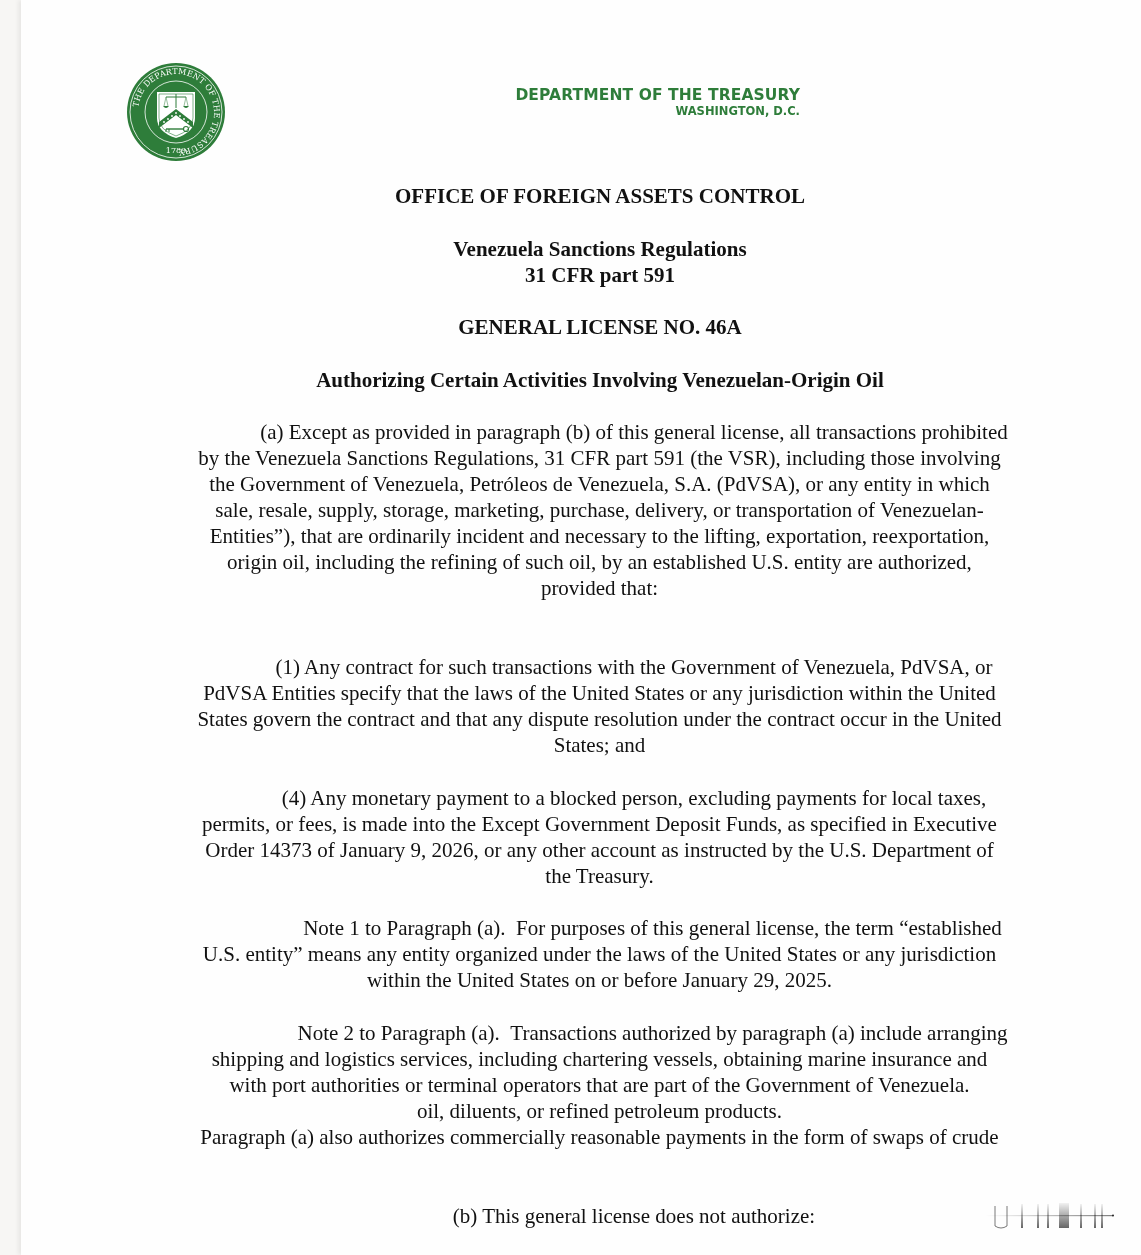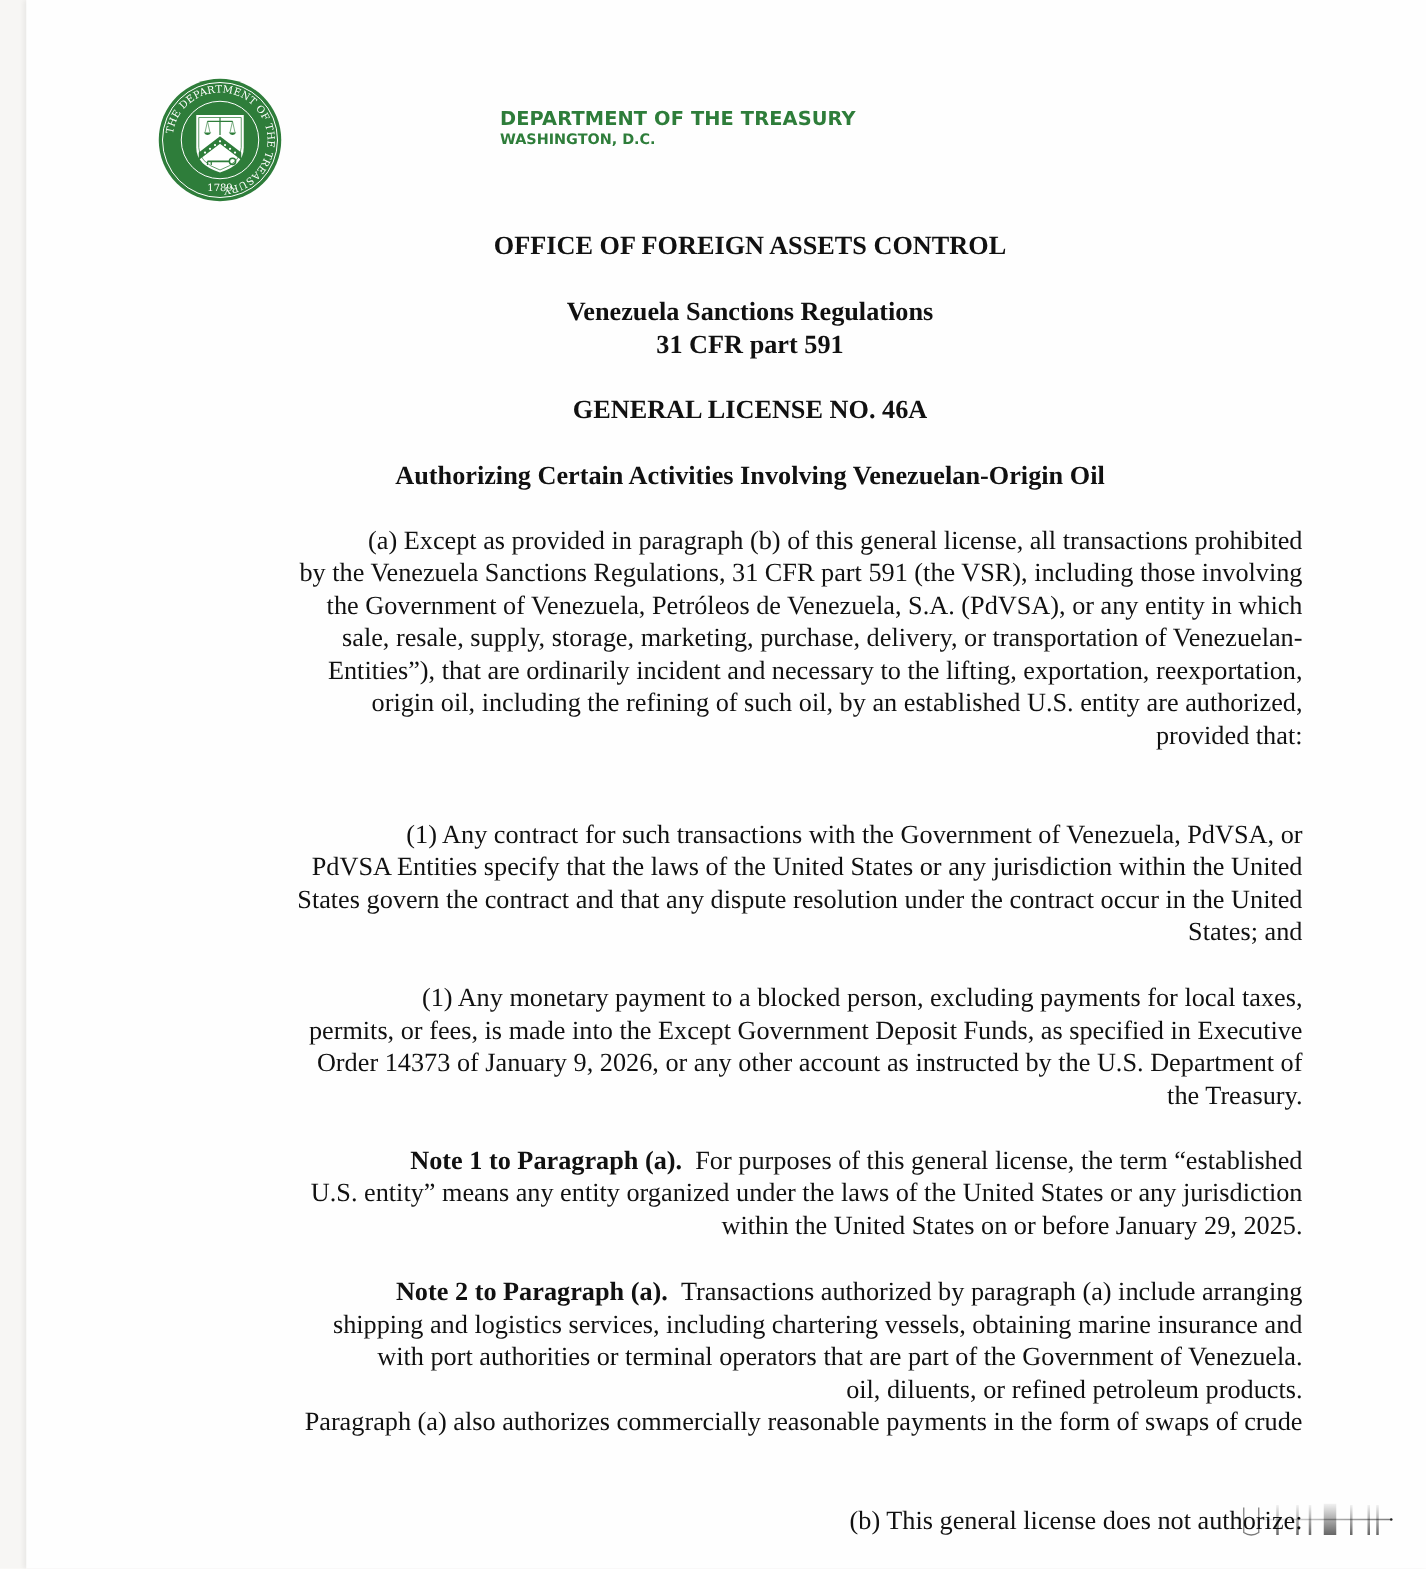--- a/index.html
+++ b/index.html
@@ -17,7 +17,7 @@
       position: absolute; left: 126px; top: 62px; width: 100px; height: 100px;
     }
     .letterhead {
-      position: absolute; left: 400px; top: 86px; width: 400px; text-align: left;
+      position: absolute; left: 400px; top: 86px; width: 400px; text-align: right;
       color: #2e7d3a; font-family: "DejaVu Sans", sans-serif; font-weight: bold;
     }
     .lh-title { font-size: 15.5px; letter-spacing: 0.1px; line-height: 19px; }

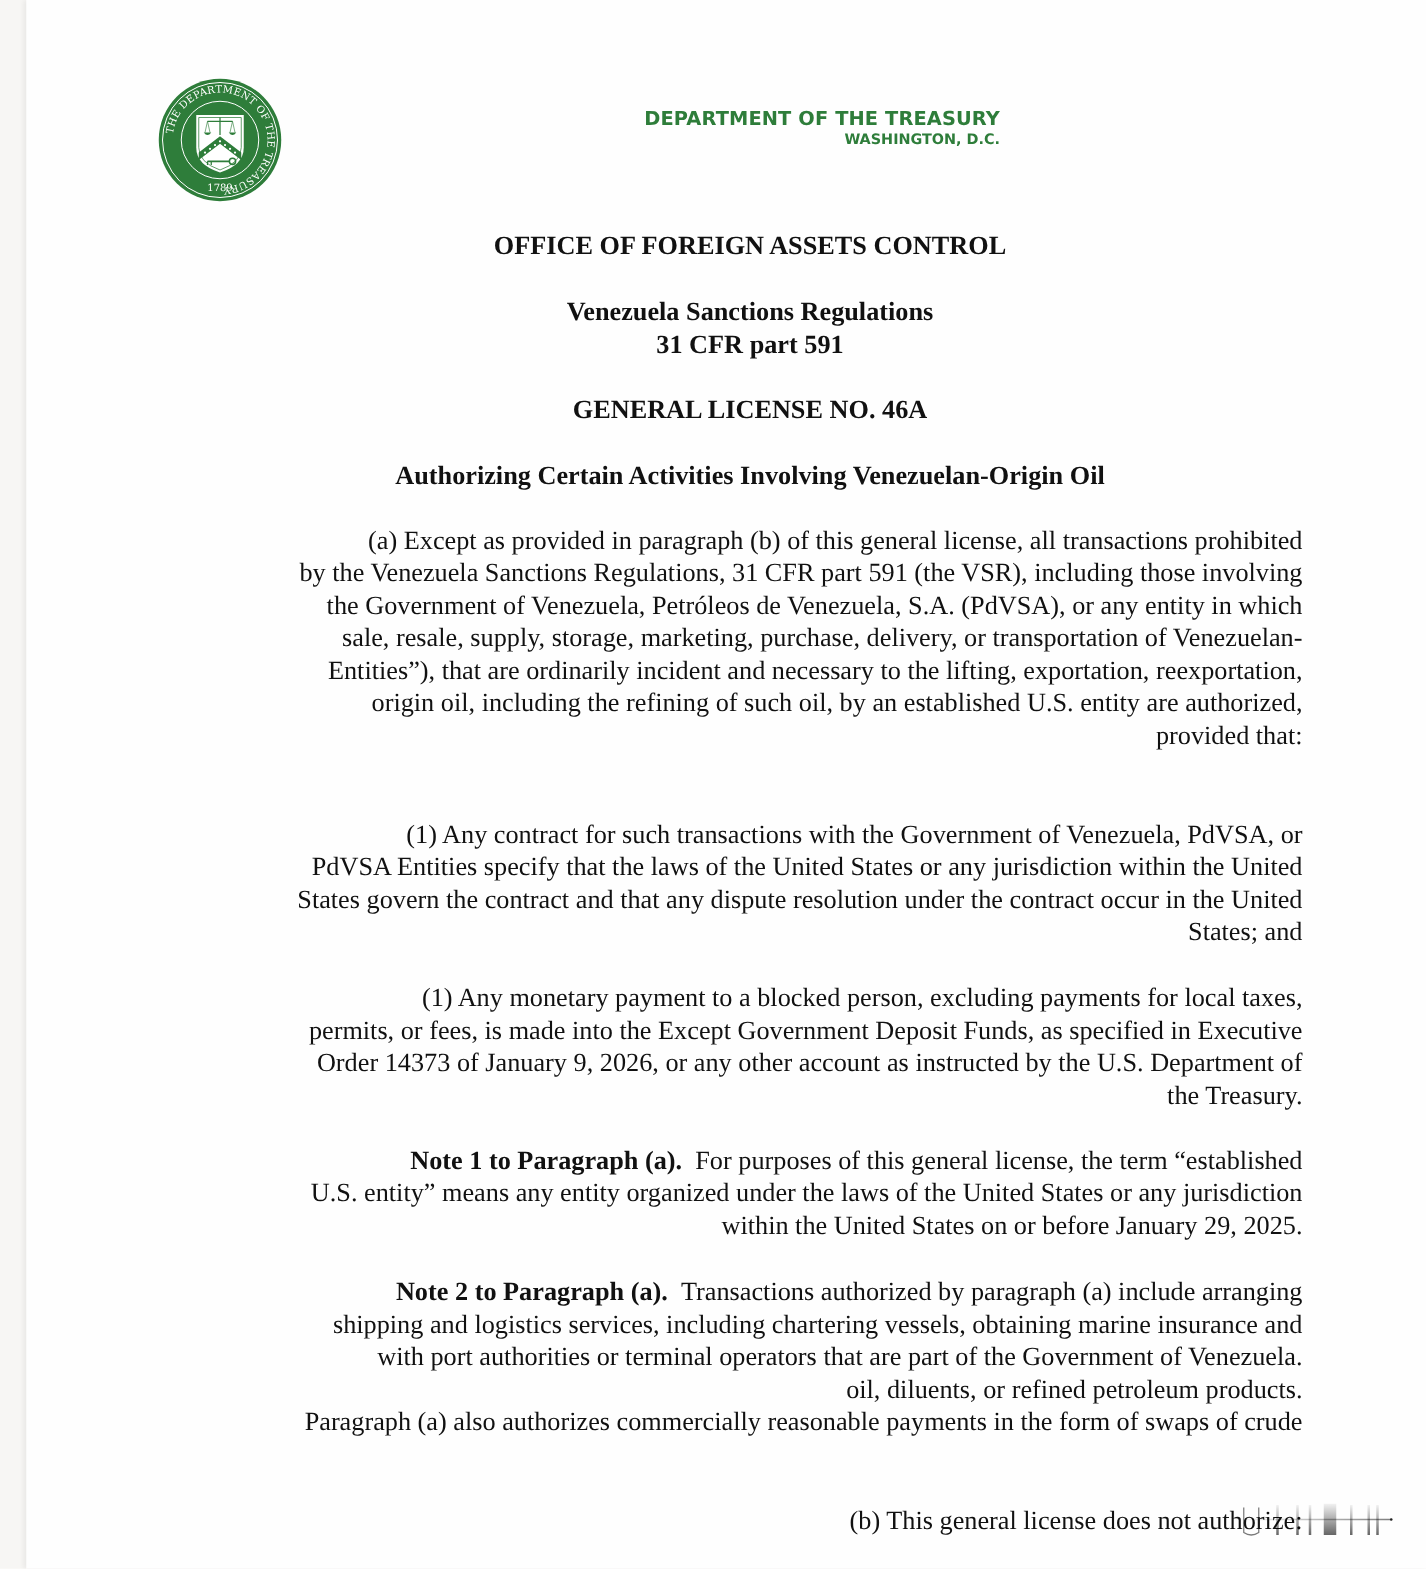--- a/index.html
+++ b/index.html
@@ -32,7 +32,7 @@
     }
     .para {
       position: absolute; left: 157px; width: 885px;
-      font-size: 21px; line-height: 26px; text-align: right;
+      font-size: 21px; line-height: 26px; text-align: center;
     }
     .line { white-space: nowrap; display: block; }
     .indent { padding-left: 69px; }

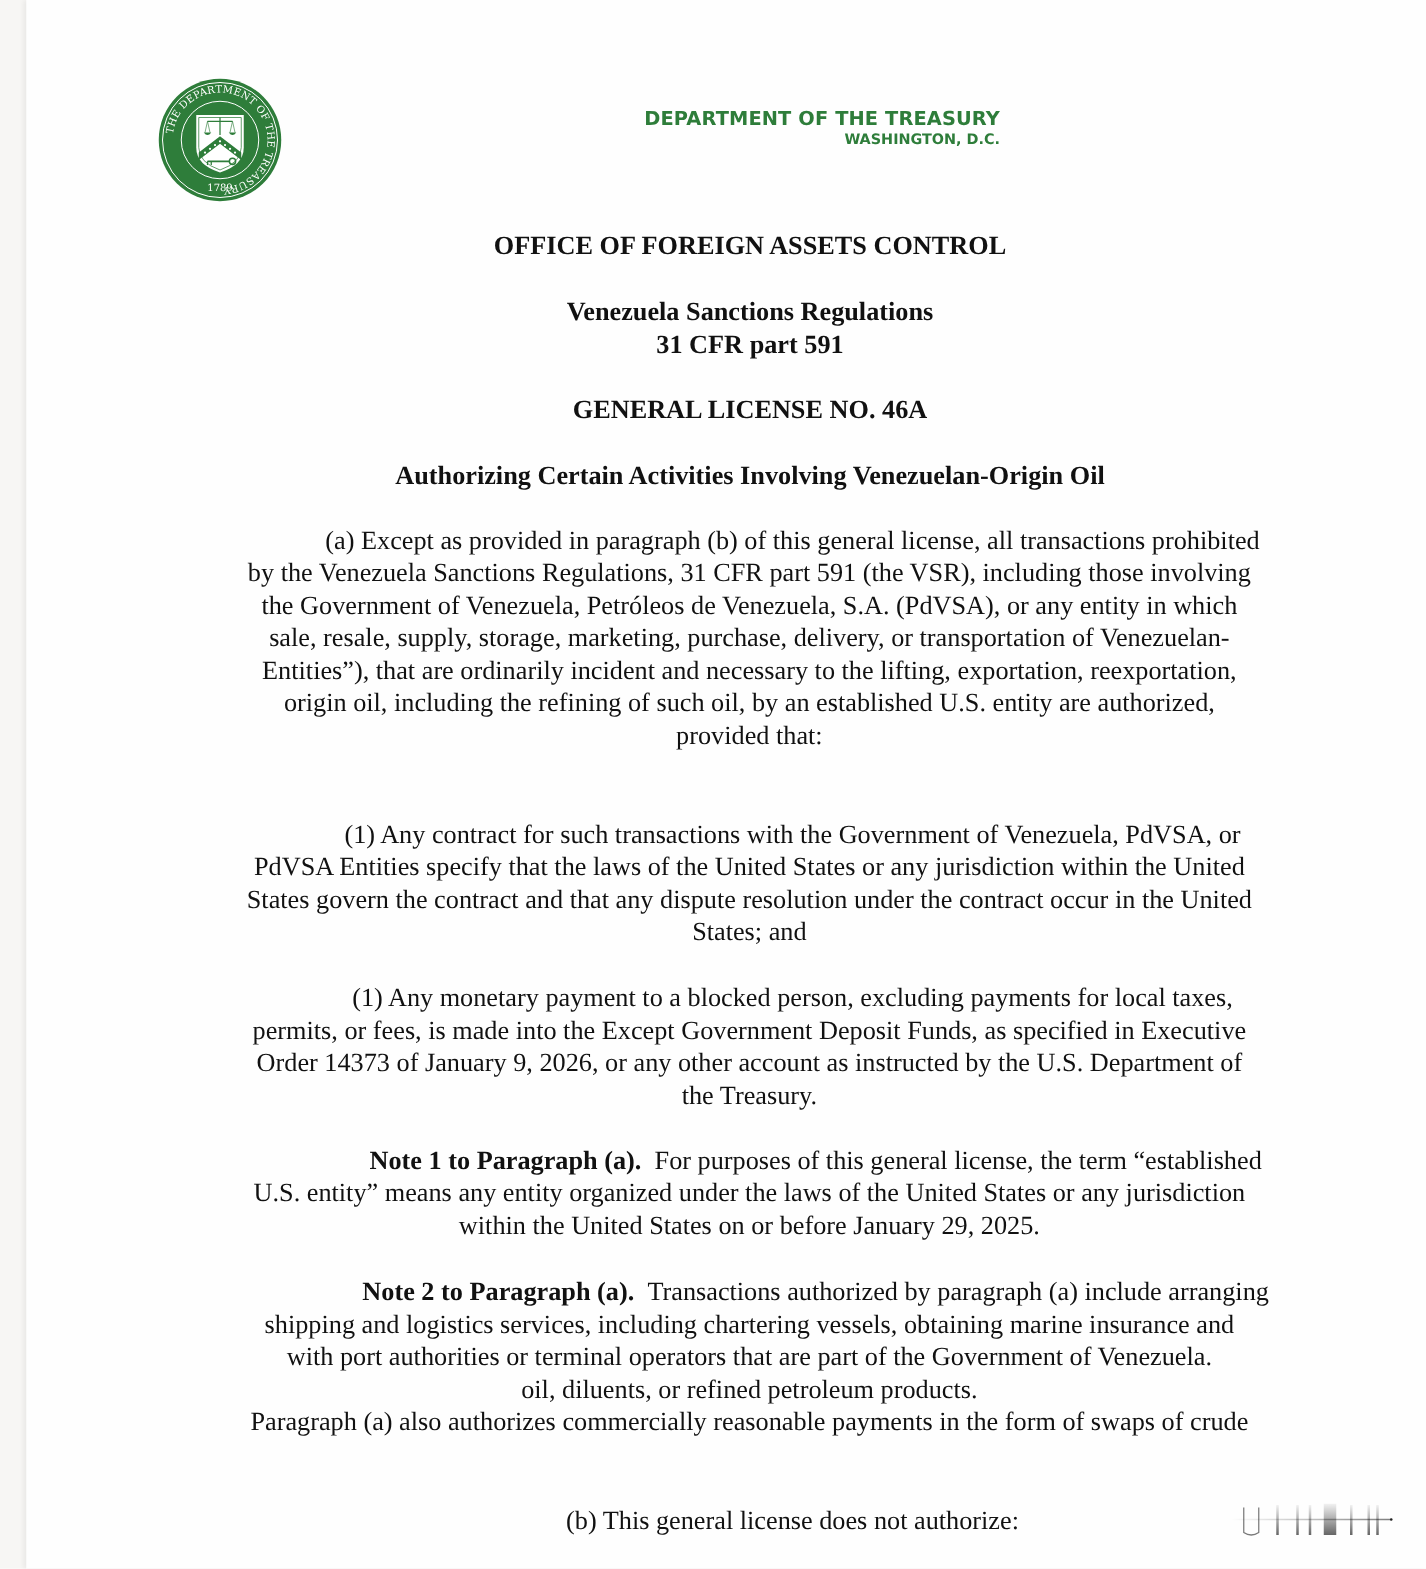--- a/index.html
+++ b/index.html
@@ -112,7 +112,7 @@
   </div>
 
   <div class="para" style="top:785px;">
-    <span class="line indent">(1) Any monetary payment to a blocked person, excluding payments for local taxes,</span>
+    <span class="line indent">(4) Any monetary payment to a blocked person, excluding payments for local taxes,</span>
     <span class="line">permits, or fees, is made into the Except Government Deposit Funds, as specified in Executive</span>
     <span class="line">Order 14373 of January 9, 2026, or any other account as instructed by the U.S. Department of</span>
     <span class="line">the Treasury.</span>

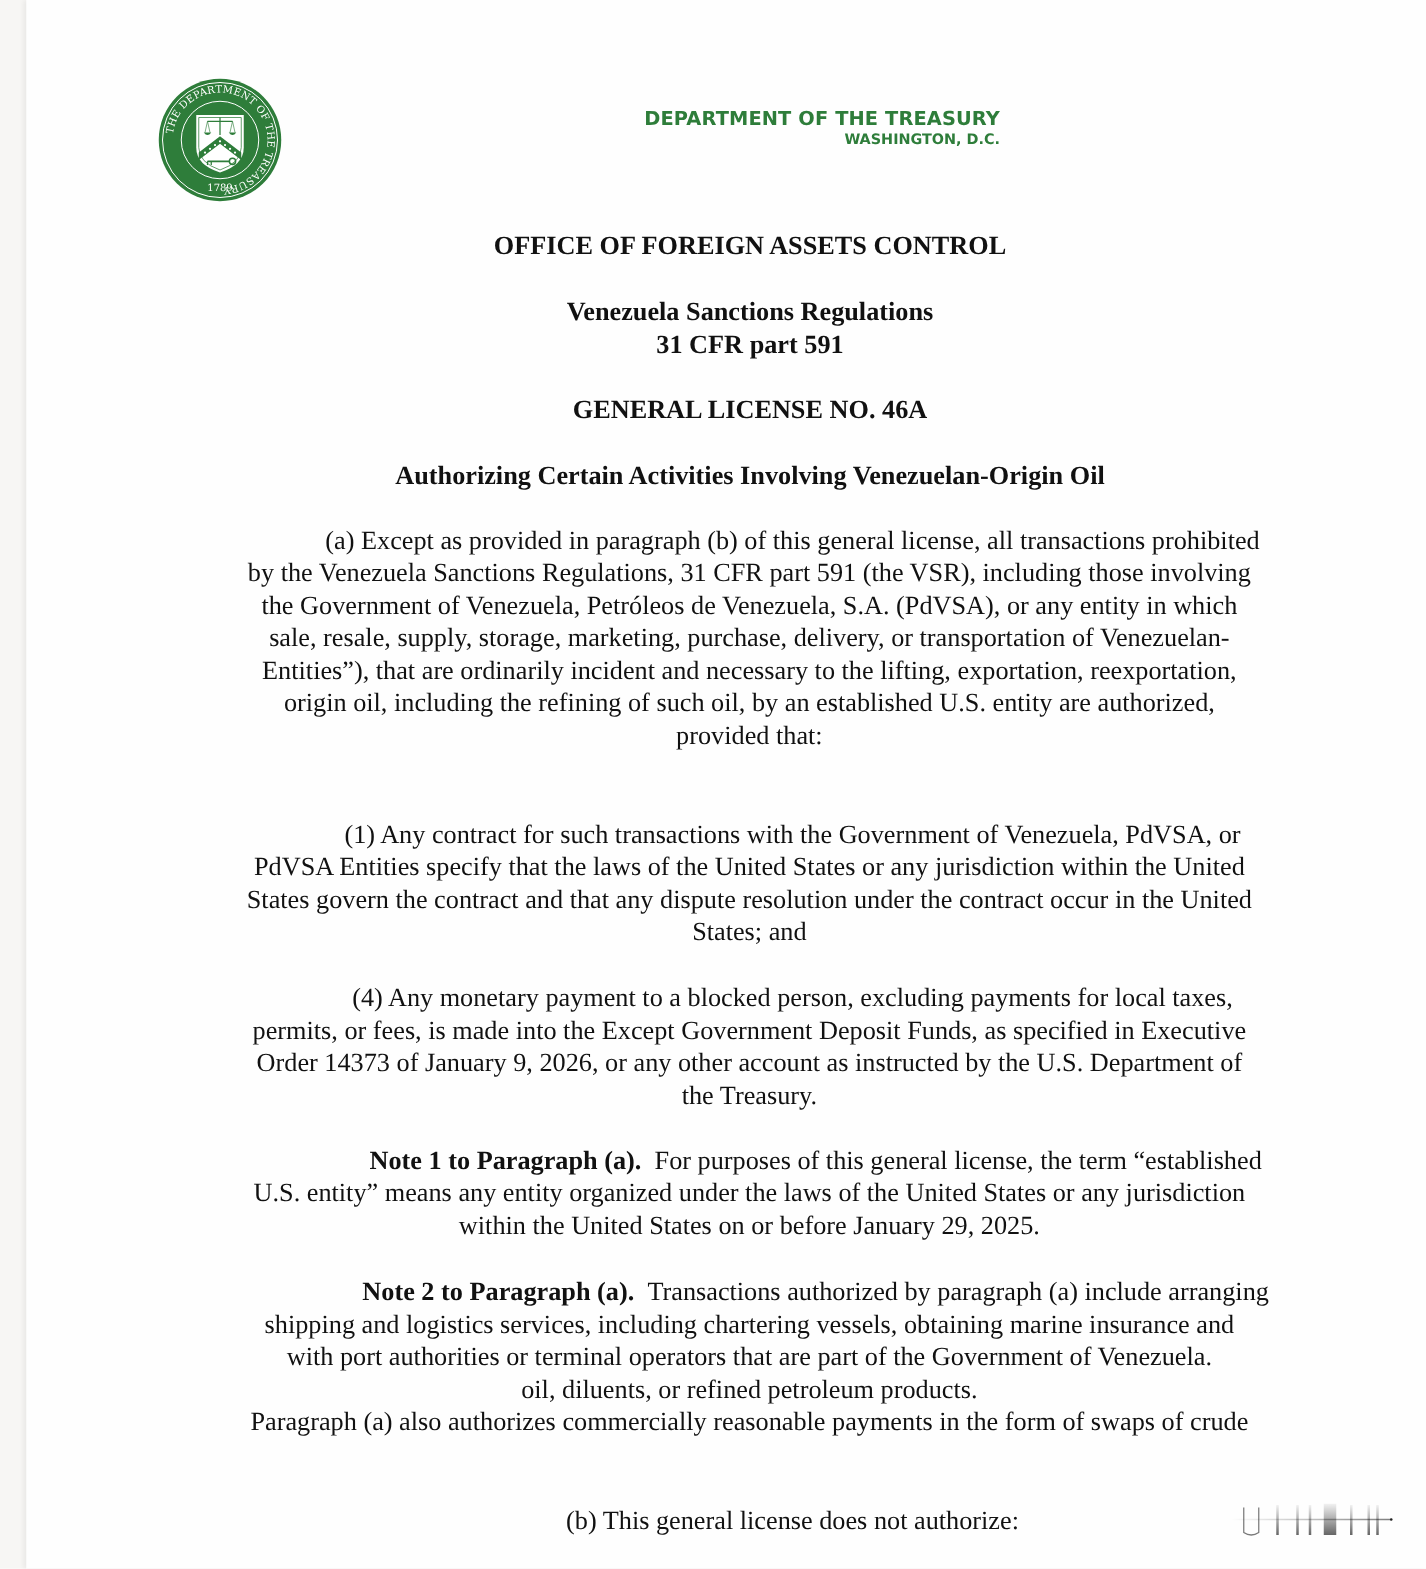--- a/index.html
+++ b/index.html
@@ -36,7 +36,7 @@
     }
     .line { white-space: nowrap; display: block; }
     .indent { padding-left: 69px; }
-    .bold { font-weight: bold; margin-left: 37px; }
+    .bold { font-weight: normal; margin-left: 37px; }
     .smudge {
       position: absolute; left: 985px; top: 1200px; width: 130px; height: 32px;
     }

